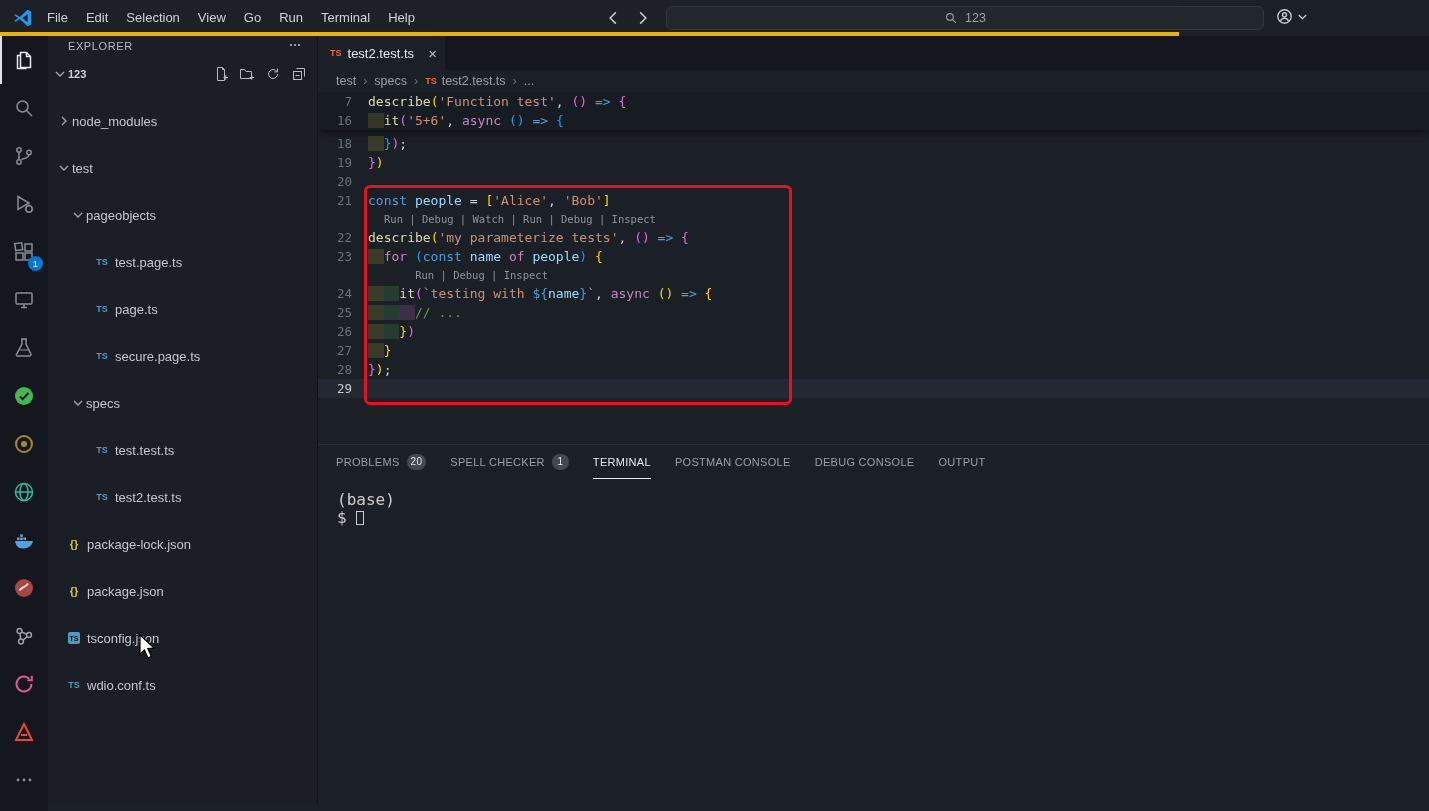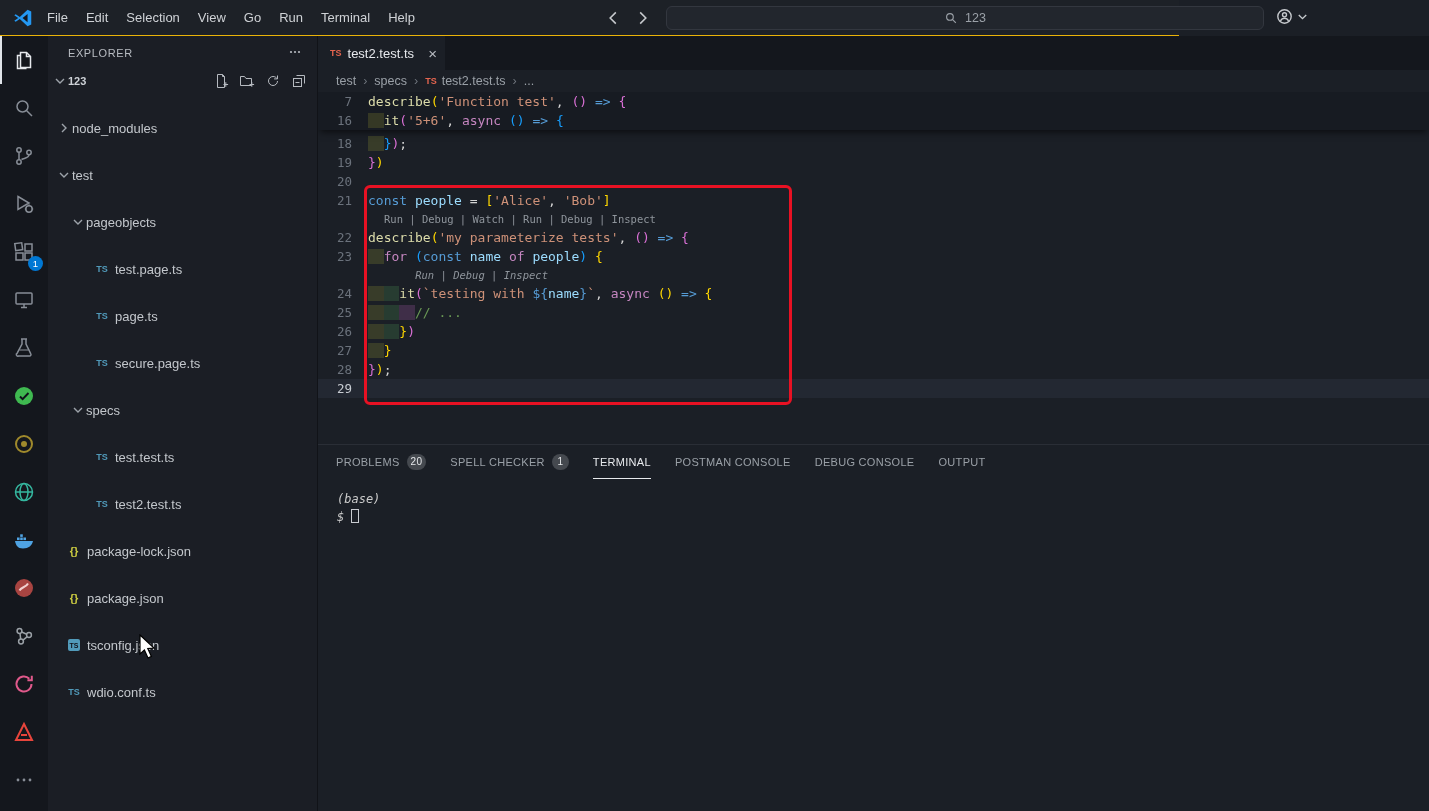--- a/index.html
+++ b/index.html
@@ -9,7 +9,7 @@
 
   
   .titlebar { position:absolute; left:0; top:0; width:1179px; height:36px;
-              background:#1d2127; border-bottom:1px solid #eab308; z-index:10; }
+              background:#1d2127; border-bottom:4px solid #eab308; z-index:10; }
   .vslogo { position:absolute; left:12px; top:7px; width:22px; height:22px; }
   .menubar { position:absolute; left:38px; top:0; height:36px; display:flex; align-items:center; }
   .menu-item { padding:0 9px; height:24px; line-height:24px; color:#cfd2d6; border-radius:5px; cursor:default; }

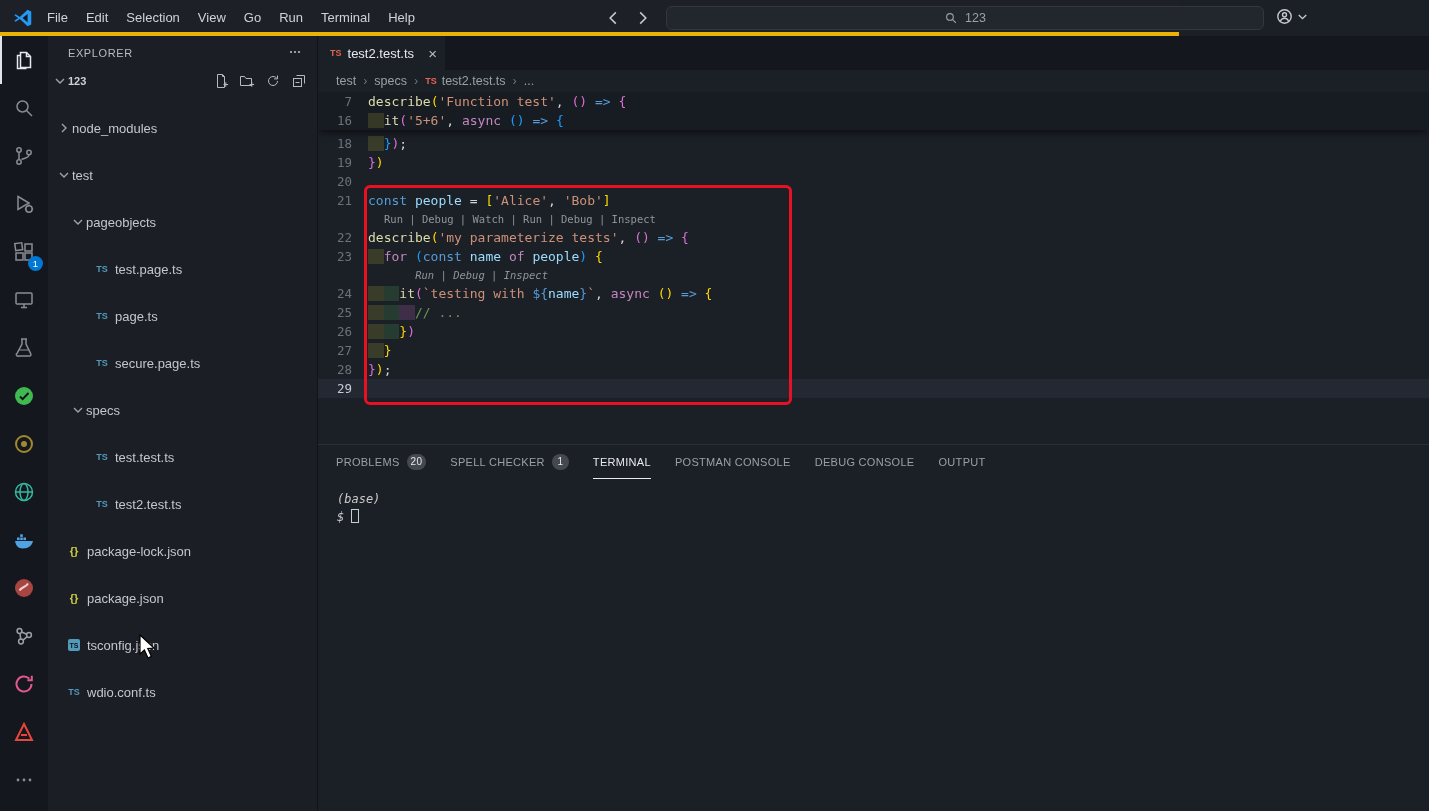--- a/index.html
+++ b/index.html
@@ -34,7 +34,7 @@
               background:#0078d4; color:#fff; font-size:9.5px; line-height:15px; text-align:center; padding:0 3px; }
 
   
-  .sidebar { position:absolute; left:48px; top:36px; width:270px; height:775px;
+  .sidebar { position:absolute; left:48px; top:29px; width:270px; height:775px;
              background:#1b1e25; border-right:1px solid #111318; z-index:4; }
   .sb-header { height:34px; display:flex; align-items:center; justify-content:space-between;
                padding:0 14px 0 20px; font-size:11px; letter-spacing:.6px; color:#b8bcc2; }

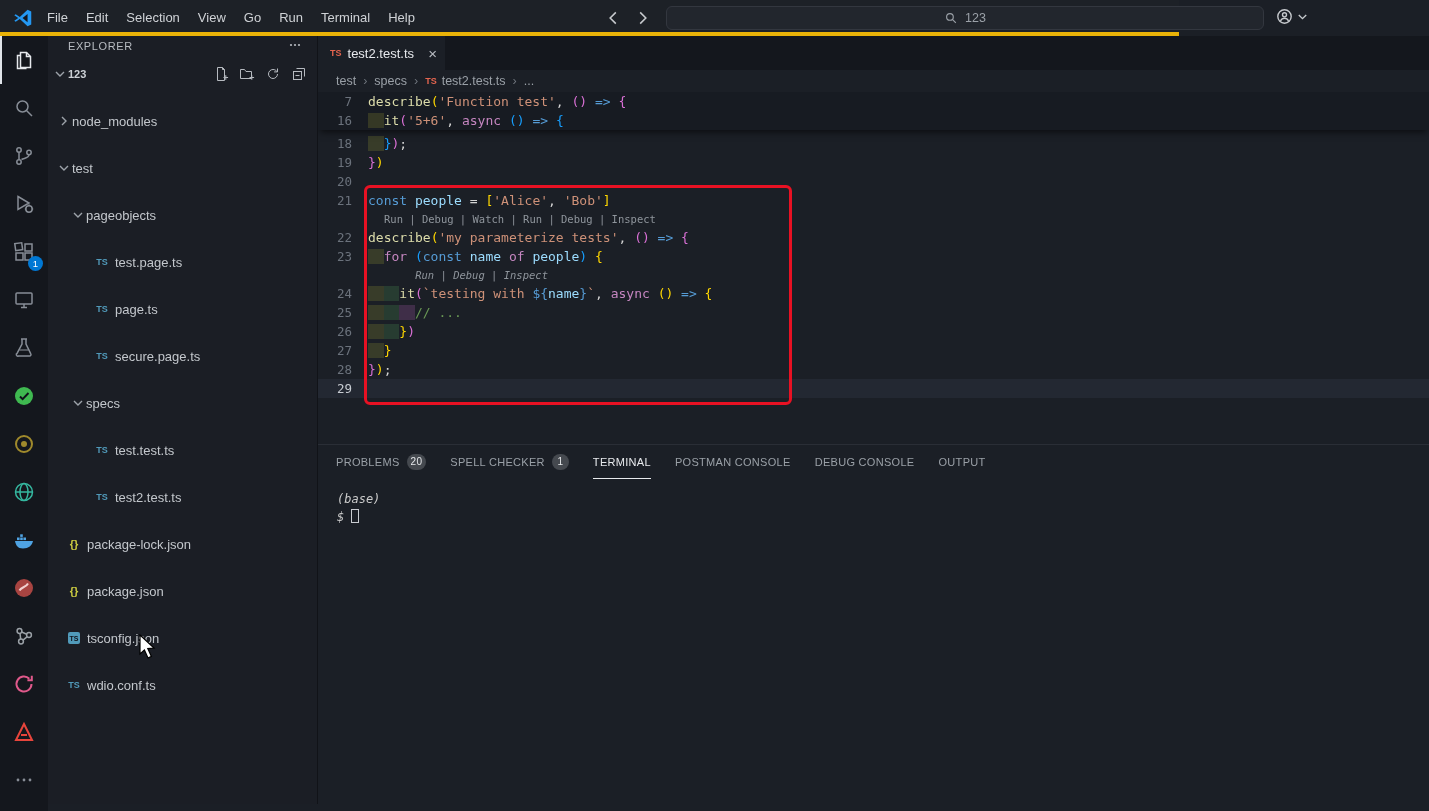--- a/index.html
+++ b/index.html
@@ -414,7 +414,7 @@
         <div class="lens" style="padding-left: 66px; color: rgb(143, 149, 156);"><span class="lnk">Run</span> | <span class="lnk">Debug</span> | <span class="lnk">Watch</span> | <span class="lnk">Run</span> | <span class="lnk">Debug</span> | <span class="lnk">Inspect</span></div>
         <div class="crow"><span class="ln">22</span><span class="ctext"><span style="color: rgb(220, 220, 170);">describe</span><span style="color: rgb(255, 215, 0);">(</span><span style="color: rgb(206, 145, 120);">'my parameterize tests'</span><span style="color: rgb(212, 212, 212);">, </span><span style="color: rgb(218, 112, 214);">()</span><span style="color: rgb(212, 212, 212);"> </span><span style="color: rgb(86, 156, 214);">=&gt;</span><span style="color: rgb(212, 212, 212);"> </span><span style="color: rgb(218, 112, 214);">{</span></span></div>
         <div class="crow"><span class="ln">23</span><span class="ctext"><span style="background: rgba(255, 255, 64, 0.13);">  </span><span style="color: rgb(197, 134, 192);">for</span><span style="color: rgb(212, 212, 212);"> </span><span style="color: rgb(23, 159, 255);">(</span><span style="color: rgb(86, 156, 214);">const</span><span style="color: rgb(212, 212, 212);"> </span><span style="color: rgb(156, 220, 254);">name</span><span style="color: rgb(212, 212, 212);"> </span><span style="color: rgb(197, 134, 192);">of</span><span style="color: rgb(212, 212, 212);"> </span><span style="color: rgb(156, 220, 254);">people</span><span style="color: rgb(23, 159, 255);">)</span><span style="color: rgb(212, 212, 212);"> </span><span style="color: rgb(255, 215, 0);">{</span></span></div>
-        <div class="lens" style="padding-left: 97.2px; color: rgb(143, 149, 156); font-style: italic;"><span class="lnk">Run</span> | <span class="lnk">Debug</span> | <span class="lnk">Inspect</span></div>
+        <div class="lens" style="padding-left: 97.2px; color: rgb(143, 149, 156);"><span class="lnk">Run</span> | <span class="lnk">Debug</span> | <span class="lnk">Inspect</span></div>
         <div class="crow"><span class="ln">24</span><span class="ctext"><span style="background: rgba(255, 255, 64, 0.13);">  </span><span style="background: rgba(127, 255, 127, 0.13);">  </span><span style="color: rgb(220, 220, 170);">it</span><span style="color: rgb(218, 112, 214);">(</span><span style="color: rgb(206, 145, 120);">`testing with </span><span style="color: rgb(86, 156, 214);">${</span><span style="color: rgb(156, 220, 254);">name</span><span style="color: rgb(86, 156, 214);">}</span><span style="color: rgb(206, 145, 120);">`</span><span style="color: rgb(212, 212, 212);">, </span><span style="color: rgb(197, 134, 192);">async</span><span style="color: rgb(212, 212, 212);"> </span><span style="color: rgb(255, 215, 0);">()</span><span style="color: rgb(212, 212, 212);"> </span><span style="color: rgb(86, 156, 214);">=&gt;</span><span style="color: rgb(212, 212, 212);"> </span><span style="color: rgb(255, 215, 0);">{</span></span></div>
         <div class="crow"><span class="ln">25</span><span class="ctext"><span style="background: rgba(255, 255, 64, 0.13);">  </span><span style="background: rgba(127, 255, 127, 0.13);">  </span><span style="background: rgba(255, 127, 255, 0.16);">  </span><span style="color: rgb(106, 153, 85);">// ...</span></span></div>
         <div class="crow"><span class="ln">26</span><span class="ctext"><span style="background: rgba(255, 255, 64, 0.13);">  </span><span style="background: rgba(127, 255, 127, 0.13);">  </span><span style="color: rgb(255, 215, 0);">}</span><span style="color: rgb(218, 112, 214);">)</span></span></div>

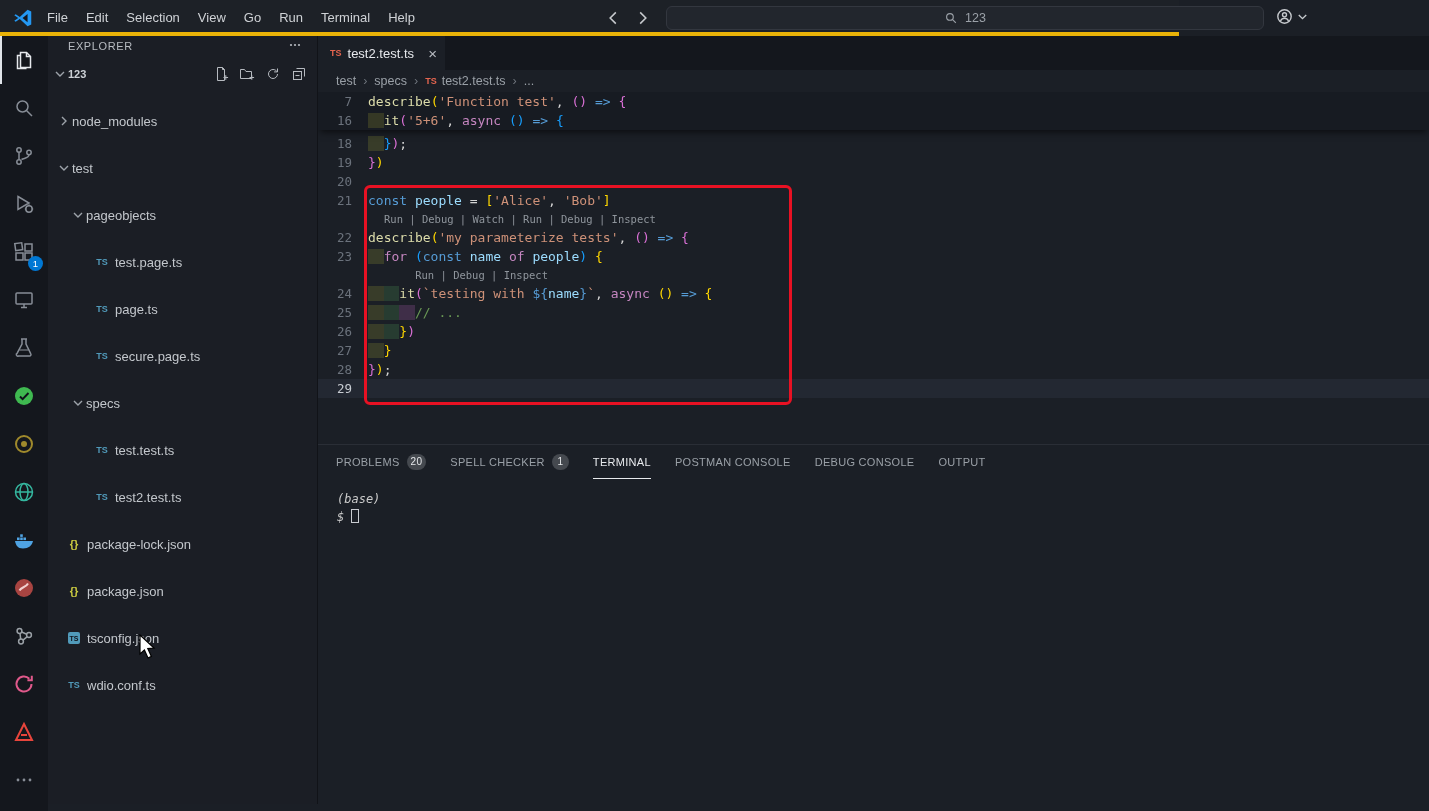--- a/index.html
+++ b/index.html
@@ -90,7 +90,7 @@
   .ptab.active { color:#e8eaed; border-bottom:1px solid #e8eaed; }
   .pbadge { background:#45494f; color:#e6e8eb; border-radius:9px; min-width:17px; height:16px;
             line-height:16px; text-align:center; font-size:10px; padding:0 4px; font-weight:normal; }
-  .term { padding:12px 0 0 19px; font-family:"DejaVu Sans Mono", monospace; font-size:12px; line-height:17.5px;font-style:italic; }
+  .term { padding:12px 0 0 19px; font-family:"DejaVu Sans Mono", monospace; font-size:16px; line-height:17.5px; }
   .tcur { display:inline-block; width:8px; height:14px; border:1px solid #c9ccd1; vertical-align:-2px; }
 
   

